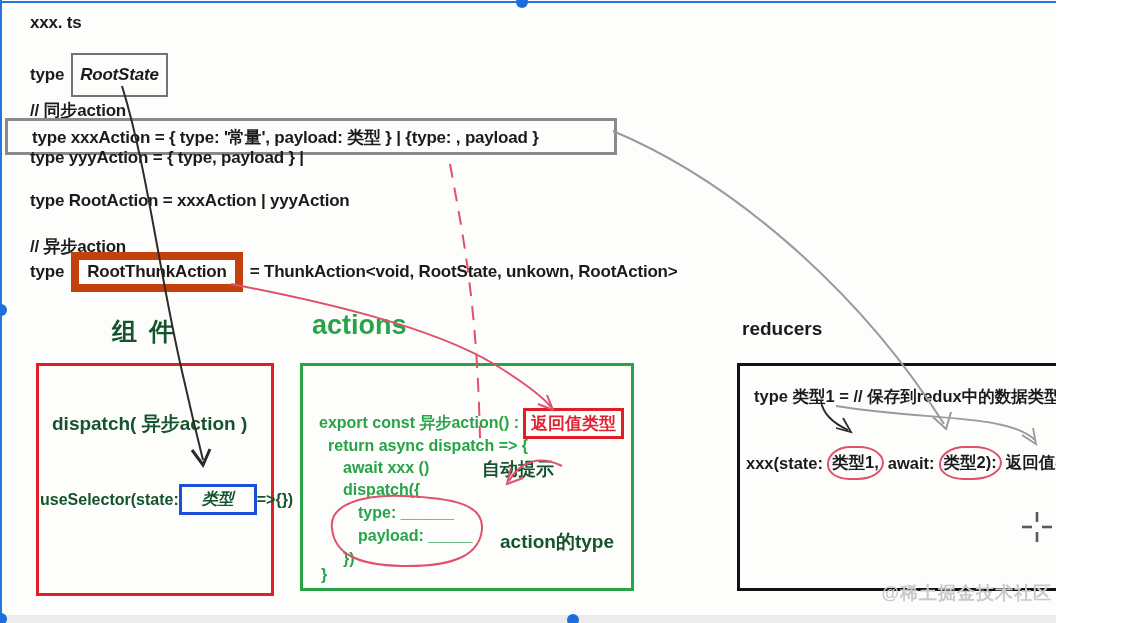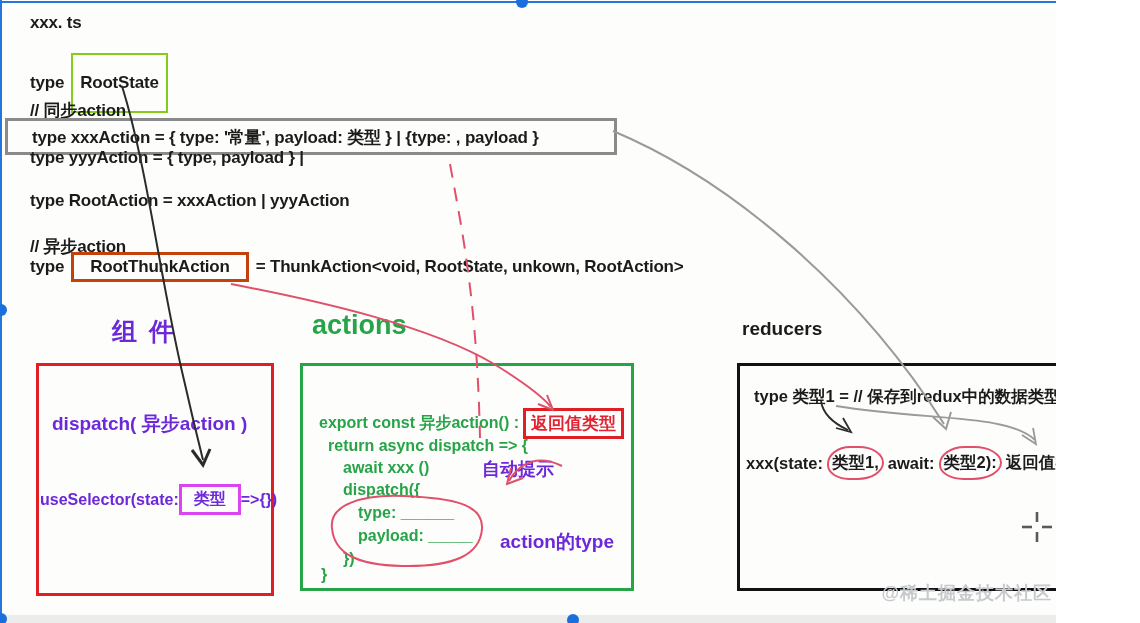--- a/index.html
+++ b/index.html
@@ -12,7 +12,7 @@
   .abs{position:absolute;white-space:nowrap;}
   .code{font-size:17px;letter-spacing:-0.2px;}
   .flexrow{display:flex;align-items:center;gap:7px;}
-  .box-black{border:2px solid #84cc16;padding:18px 7px;}
+  .box-black{border:2px solid #737373;padding:10px 7px;font-style:italic;}
   .box-red{border:3px solid #c2410c;padding:2px 16px;}
   .box-red-thin{border:3px solid #e01f24;padding:1px 5px;color:#e02433;}
   .box-black-thick{border:3px solid #d946ef;padding:2px 12px;}

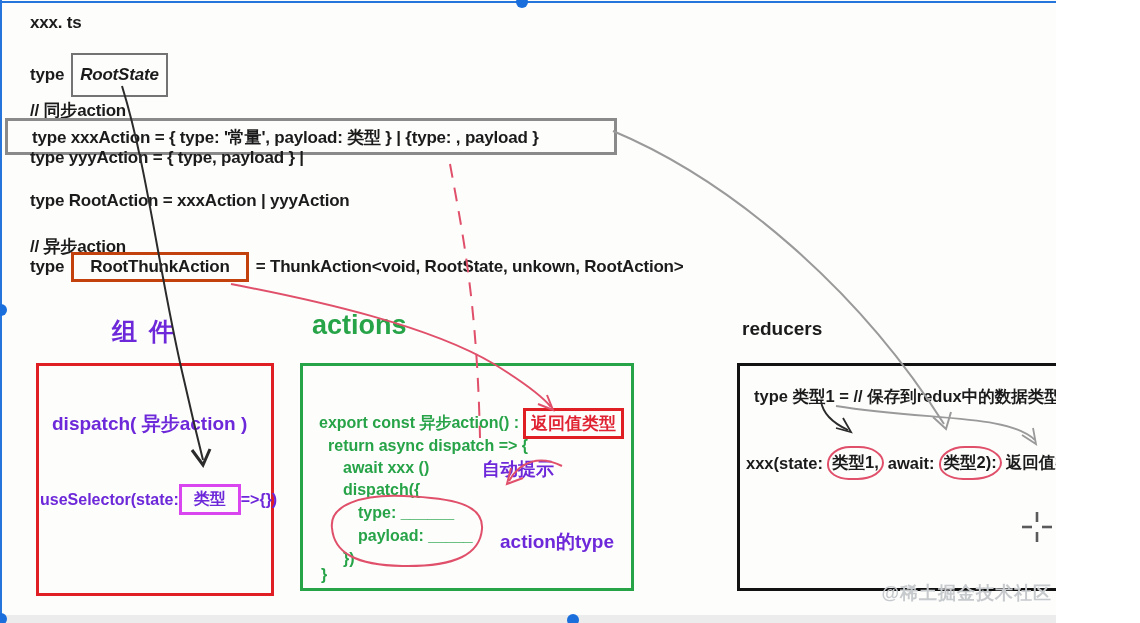--- a/index.html
+++ b/index.html
@@ -13,7 +13,7 @@
   .code{font-size:17px;letter-spacing:-0.2px;}
   .flexrow{display:flex;align-items:center;gap:7px;}
   .box-black{border:2px solid #737373;padding:10px 7px;font-style:italic;}
-  .box-red{border:3px solid #c2410c;padding:2px 16px;}
+  .box-red{border:8px solid #c2410c;padding:2px 8px;}
   .box-red-thin{border:3px solid #e01f24;padding:1px 5px;color:#e02433;}
   .box-black-thick{border:3px solid #d946ef;padding:2px 12px;}
   .graybox{border:3px solid #8a8a8a;background:transparent;}

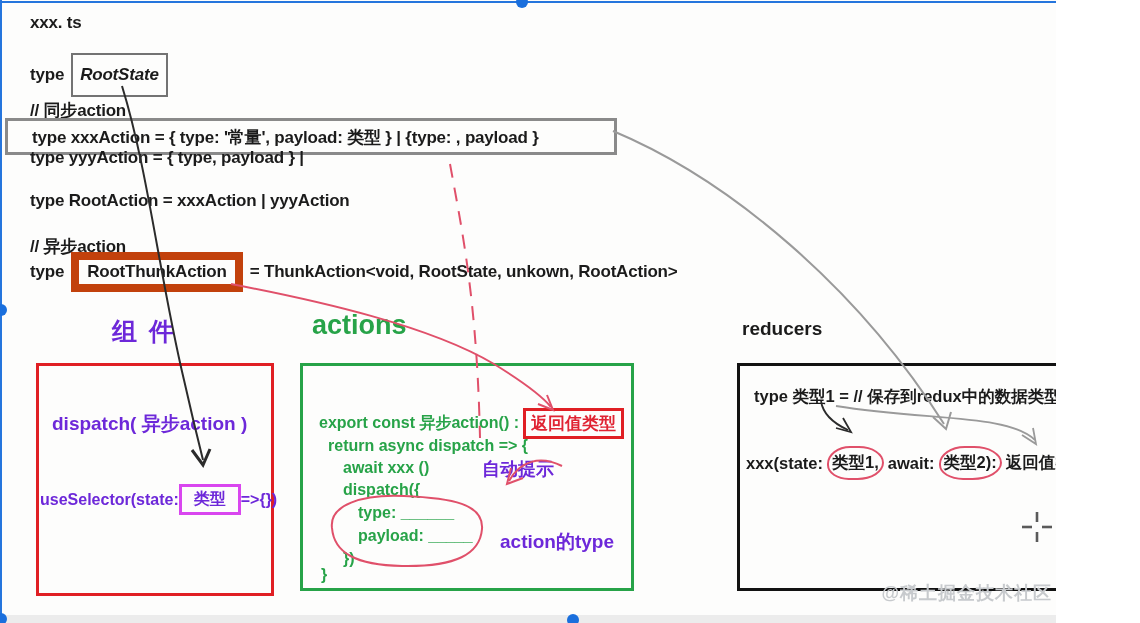--- a/index.html
+++ b/index.html
@@ -17,7 +17,7 @@
   .box-red-thin{border:3px solid #e01f24;padding:1px 5px;color:#e02433;}
   .box-black-thick{border:3px solid #d946ef;padding:2px 12px;}
   .graybox{border:3px solid #8a8a8a;background:transparent;}
-  .red{color:#6d28d9;text-align:right;}
+  .red{color:#14532d;text-align:right;}
   .green{color:#27a348;}
   .panel{position:absolute;background:transparent;}
   .panel.red-b{border:3px solid #e01f24;}

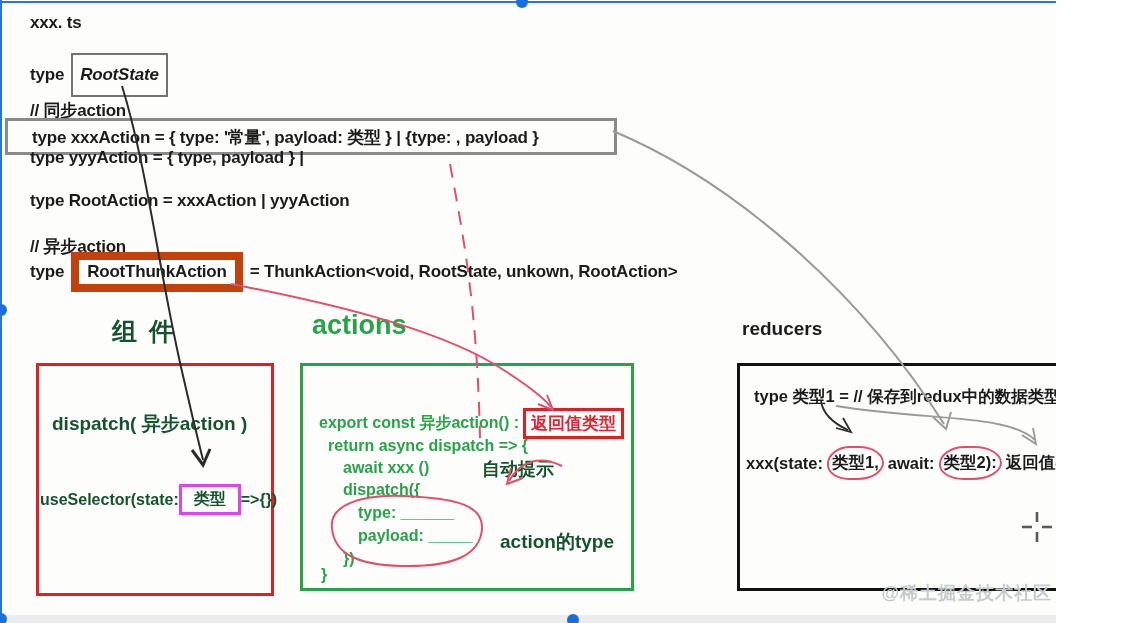--- a/index.html
+++ b/index.html
@@ -15,7 +15,7 @@
   .box-black{border:2px solid #737373;padding:10px 7px;font-style:italic;}
   .box-red{border:8px solid #c2410c;padding:2px 8px;}
   .box-red-thin{border:3px solid #e01f24;padding:1px 5px;color:#e02433;}
-  .box-black-thick{border:3px solid #d946ef;padding:2px 12px;}
+  .box-black-thick{border:3px solid #1d4ed8;padding:2px 20px;font-style:italic;}
   .graybox{border:3px solid #8a8a8a;background:transparent;}
   .red{color:#14532d;text-align:right;}
   .green{color:#27a348;}

